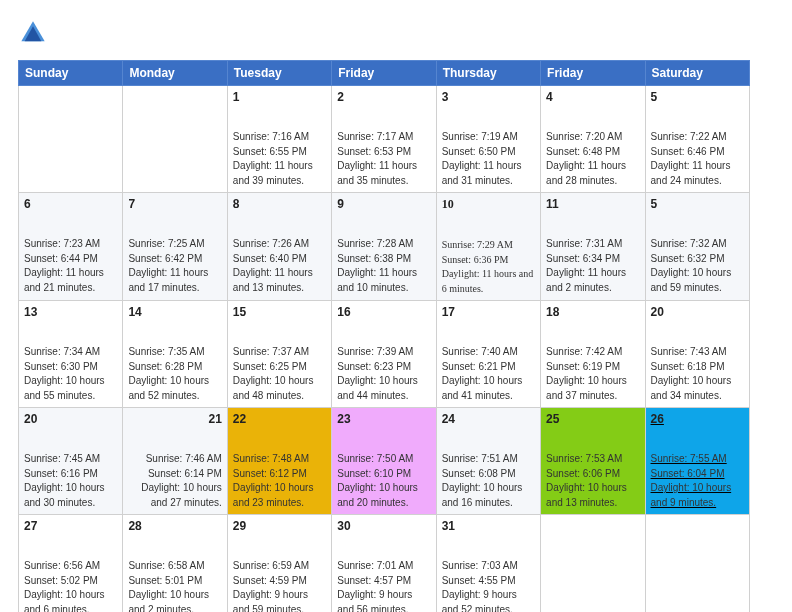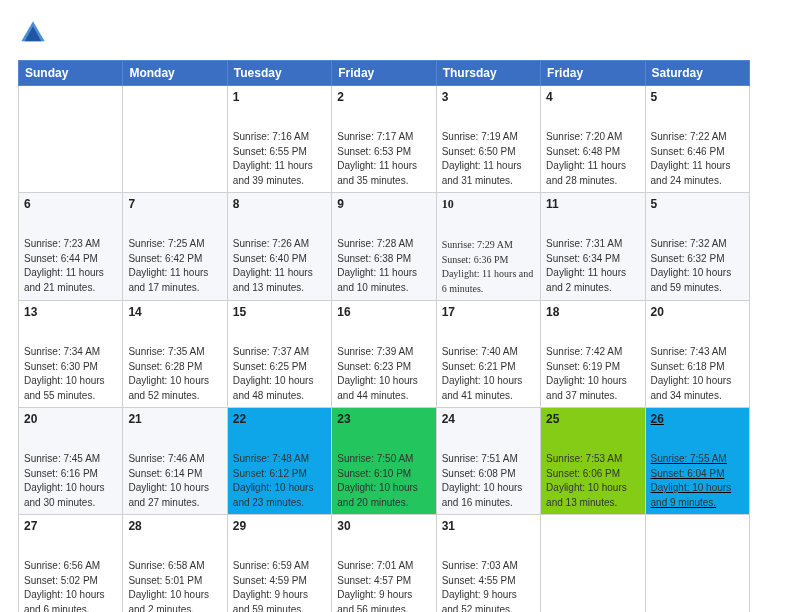--- a/index.html
+++ b/index.html
@@ -225,7 +225,7 @@
             <span class="cell-day">20</span>
             <div class="cell-info">Sunrise: 7:45 AM<br>Sunset: 6:16 PM<br>Daylight: 10 hours and 30 minutes.</div>
           </td>
-          <td style="background: rgb(245, 247, 250);">
+          <td style="background: rgb(245, 247, 250); text-align: right;">
             <span class="cell-day">21</span>
             <div class="cell-info">Sunrise: 7:46 AM<br>Sunset: 6:14 PM<br>Daylight: 10 hours and 27 minutes.</div>
           </td>

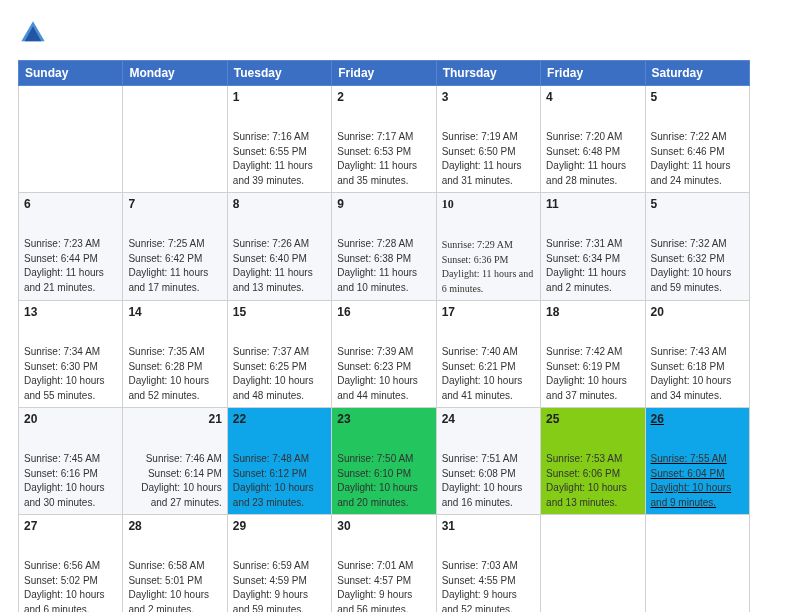--- a/index.html
+++ b/index.html
@@ -229,7 +229,7 @@
             <span class="cell-day">21</span>
             <div class="cell-info">Sunrise: 7:46 AM<br>Sunset: 6:14 PM<br>Daylight: 10 hours and 27 minutes.</div>
           </td>
-          <td style="background: #0ea5e9;">
+          <td style="background: #eab308;">
             <span class="cell-day">22</span>
             <div class="cell-info">Sunrise: 7:48 AM<br>Sunset: 6:12 PM<br>Daylight: 10 hours and 23 minutes.</div>
           </td>

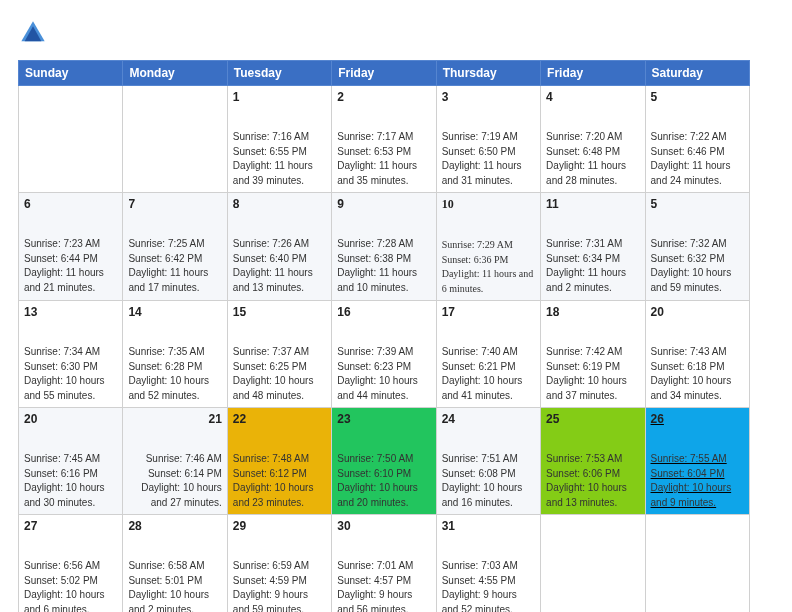--- a/index.html
+++ b/index.html
@@ -233,7 +233,7 @@
             <span class="cell-day">22</span>
             <div class="cell-info">Sunrise: 7:48 AM<br>Sunset: 6:12 PM<br>Daylight: 10 hours and 23 minutes.</div>
           </td>
-          <td style="background: #22c55e;">
+          <td style="background: #f0abfc;">
             <span class="cell-day">23</span>
             <div class="cell-info">Sunrise: 7:50 AM<br>Sunset: 6:10 PM<br>Daylight: 10 hours and 20 minutes.</div>
           </td>

